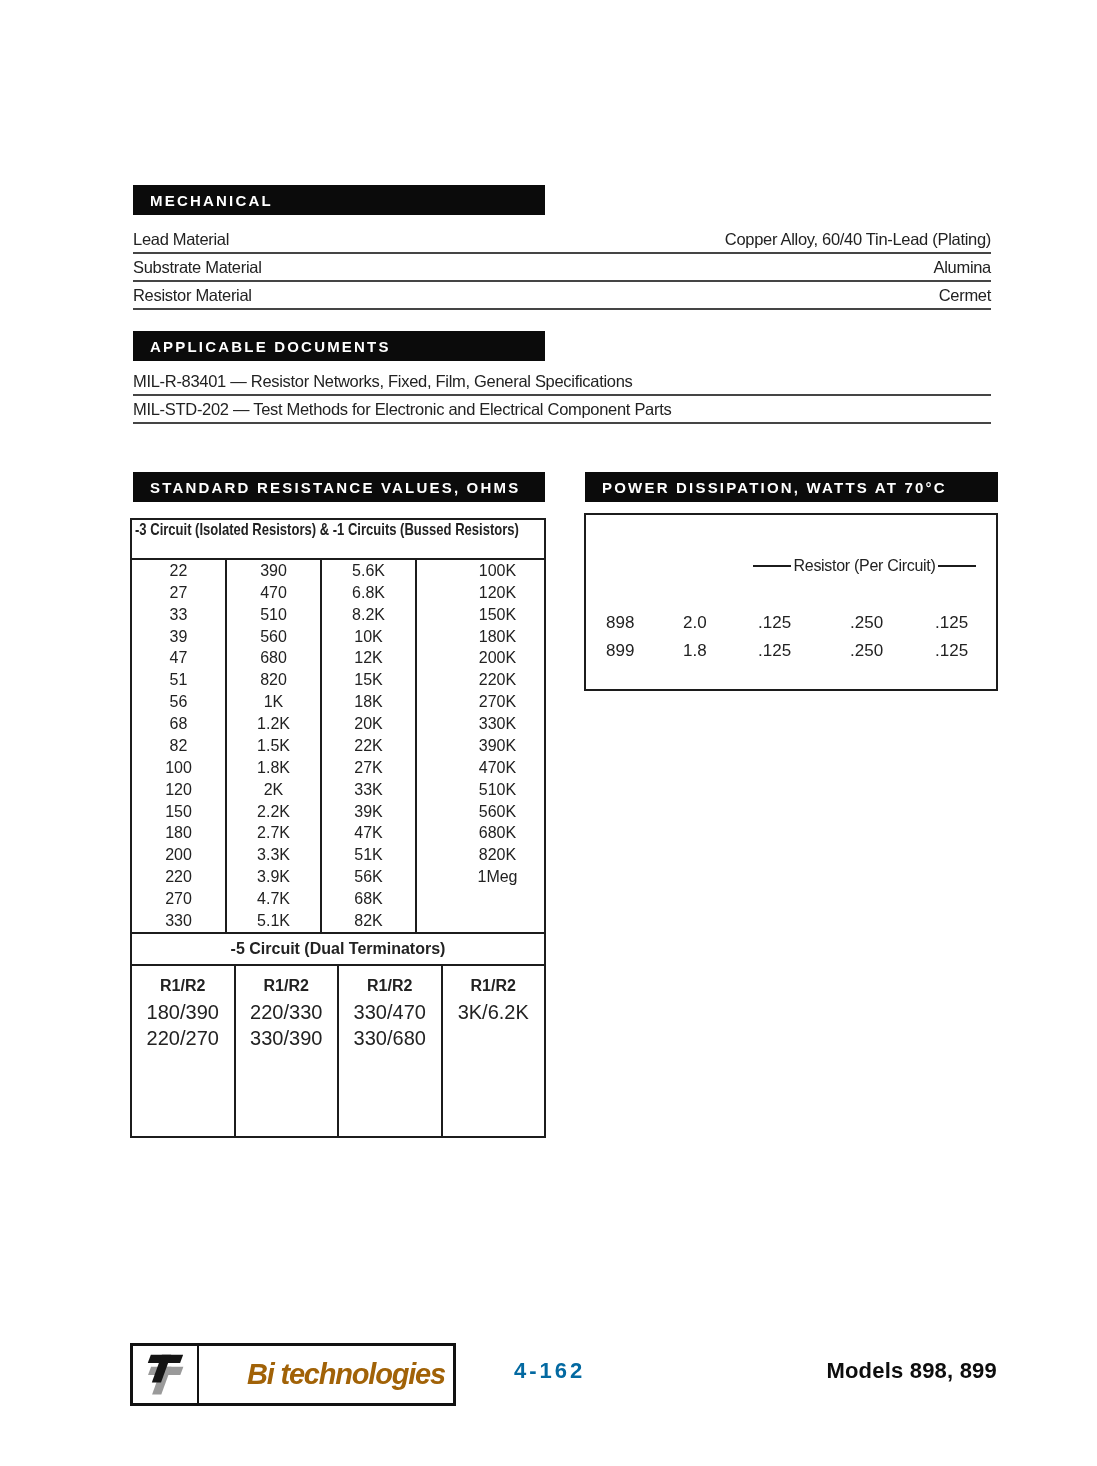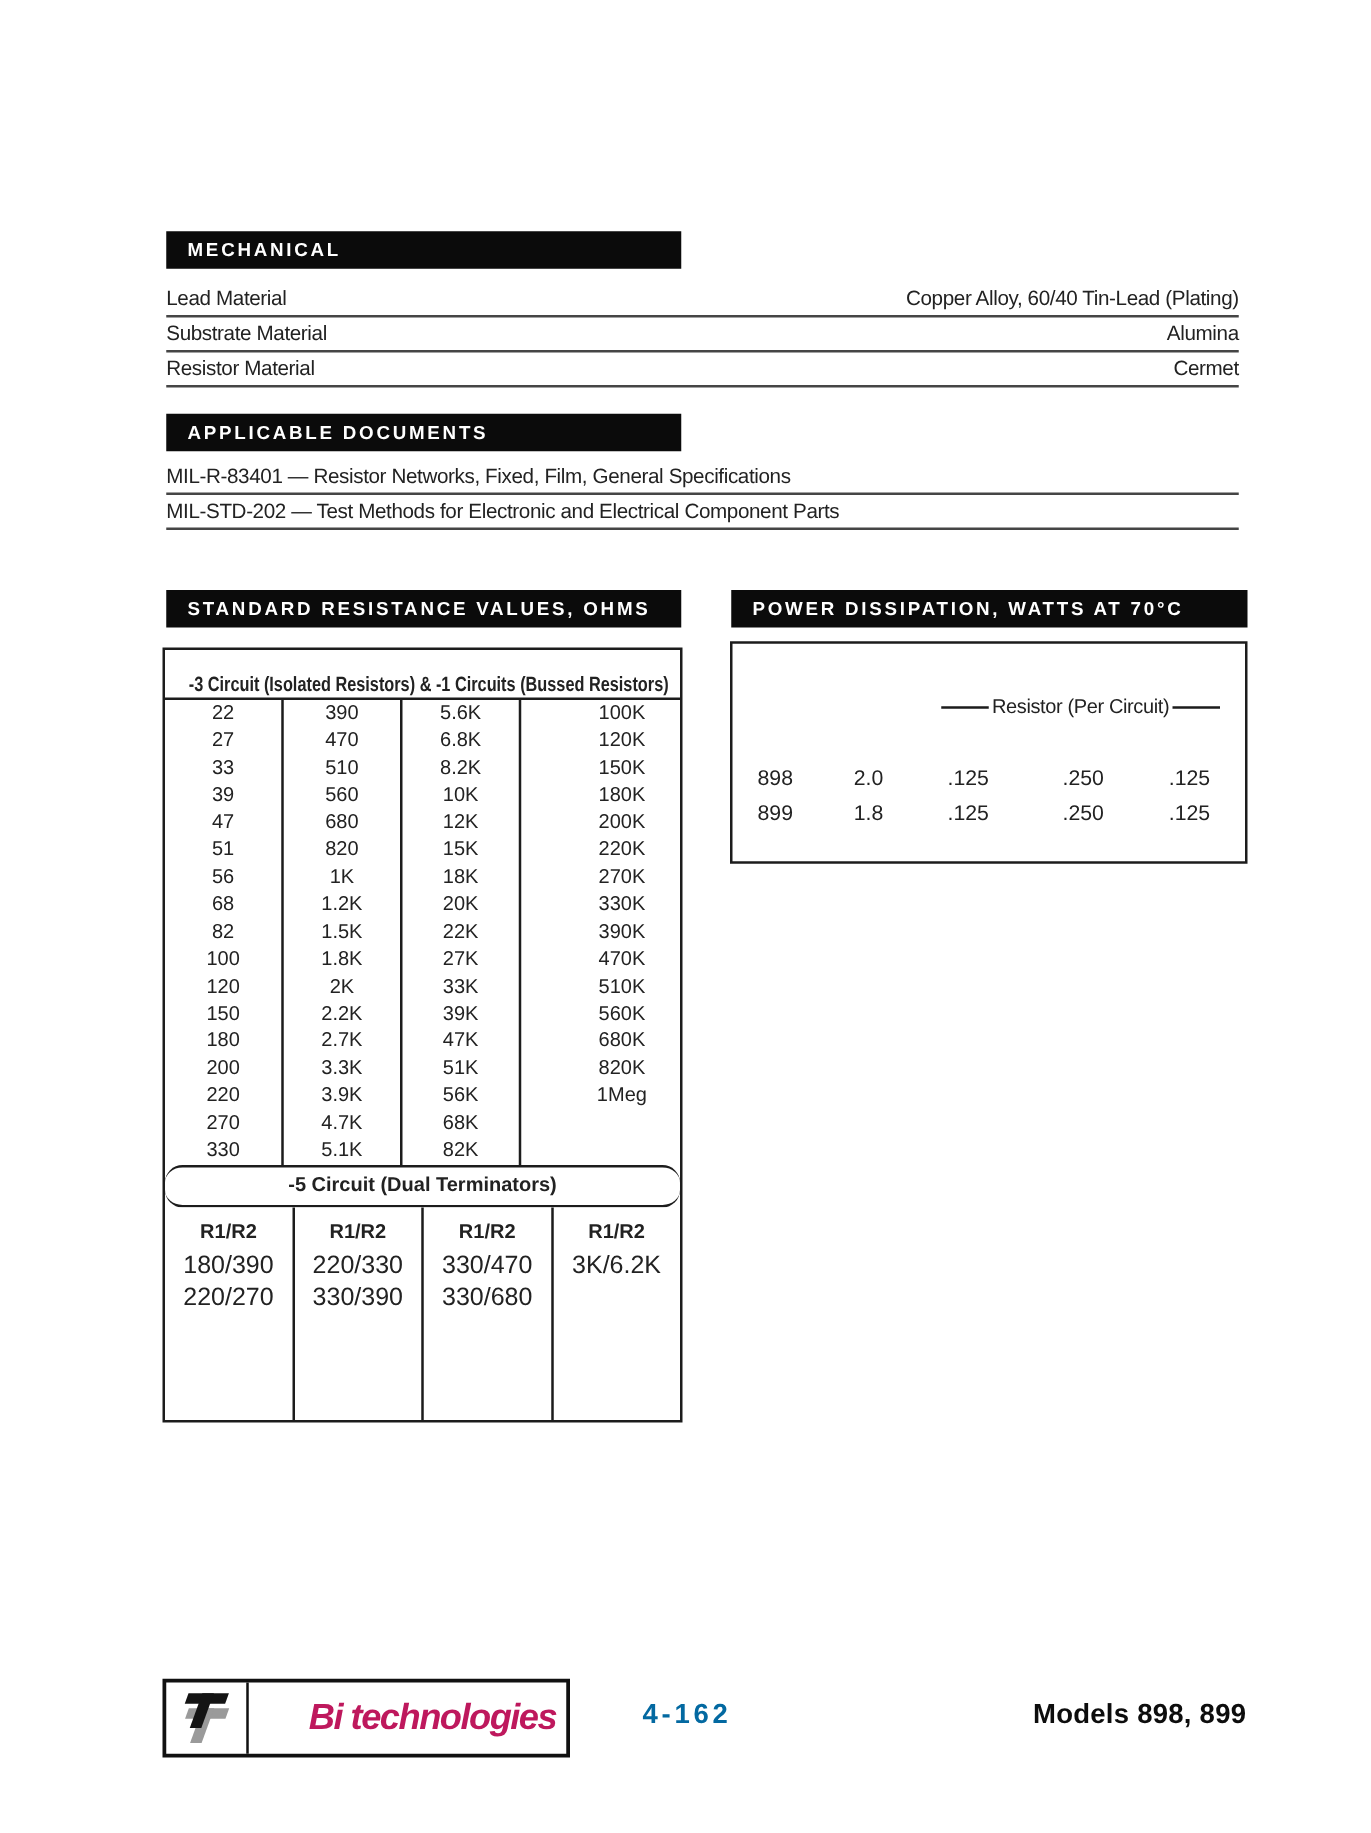--- a/index.html
+++ b/index.html
@@ -41,7 +41,7 @@
   }
   .res-header{
     height:38px; border-bottom:2.5px solid #1c1c1c;
-    display:flex; align-items:flex-end; padding-left:19px;
+    display:flex; align-items:flex-start; padding-left:3px;
     font-weight:bold; font-size:16.5px;
   }
   .res-header span{transform:scaleX(0.79); transform-origin:left center; white-space:nowrap;}

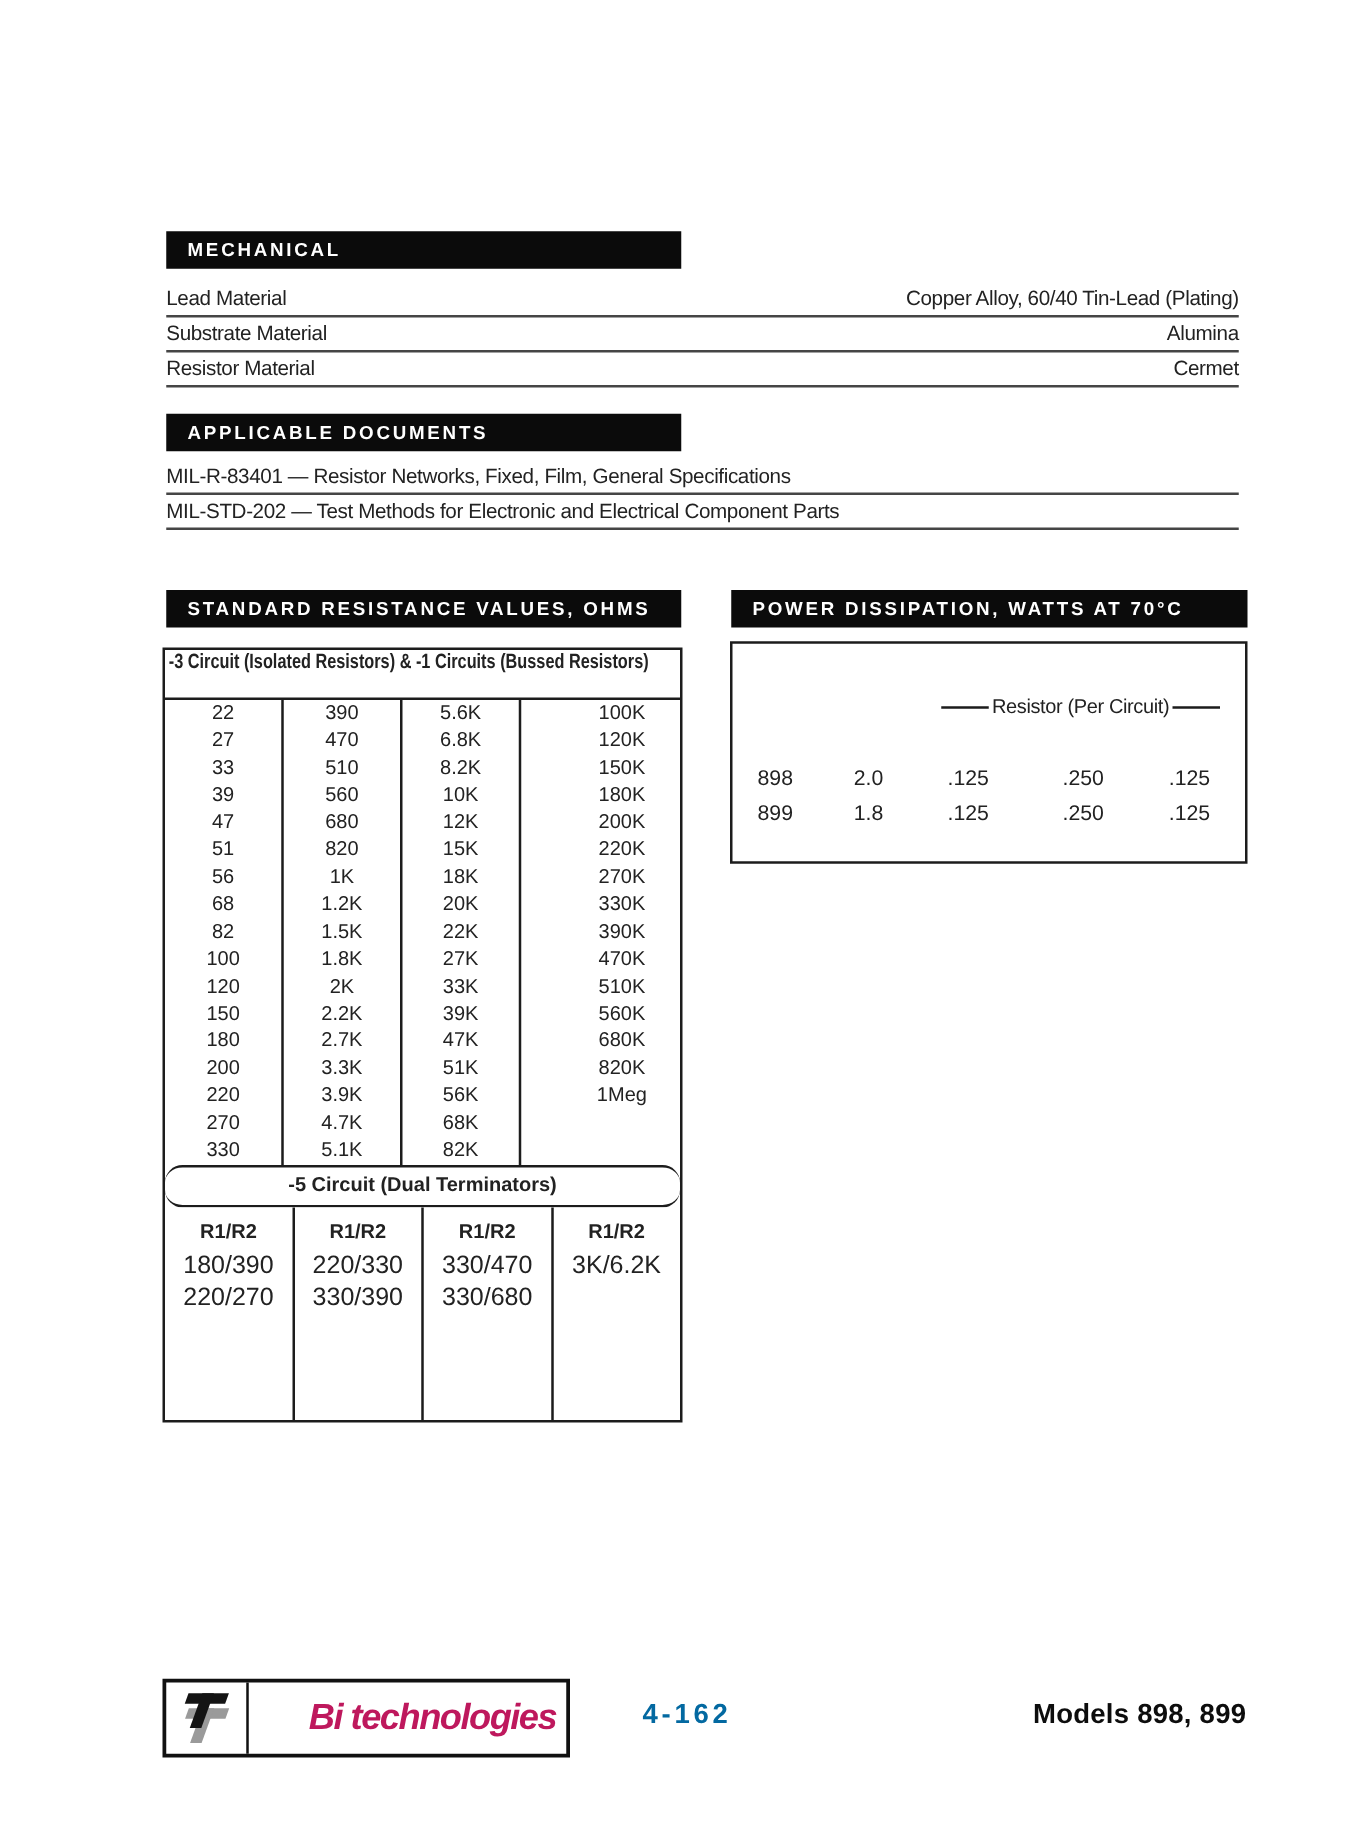--- a/index.html
+++ b/index.html
@@ -52,7 +52,7 @@
   .dual-header{
     height:30px; border-top:2.5px solid #1c1c1c; border-bottom:2.5px solid #1c1c1c;
     display:flex; align-items:center; justify-content:center;
-    font-weight:bold; font-size:16px;border-radius:14px;
+    font-weight:bold; font-size:16px;
   }
   .dual-grid{flex:1; display:flex;}
   .dual-col{

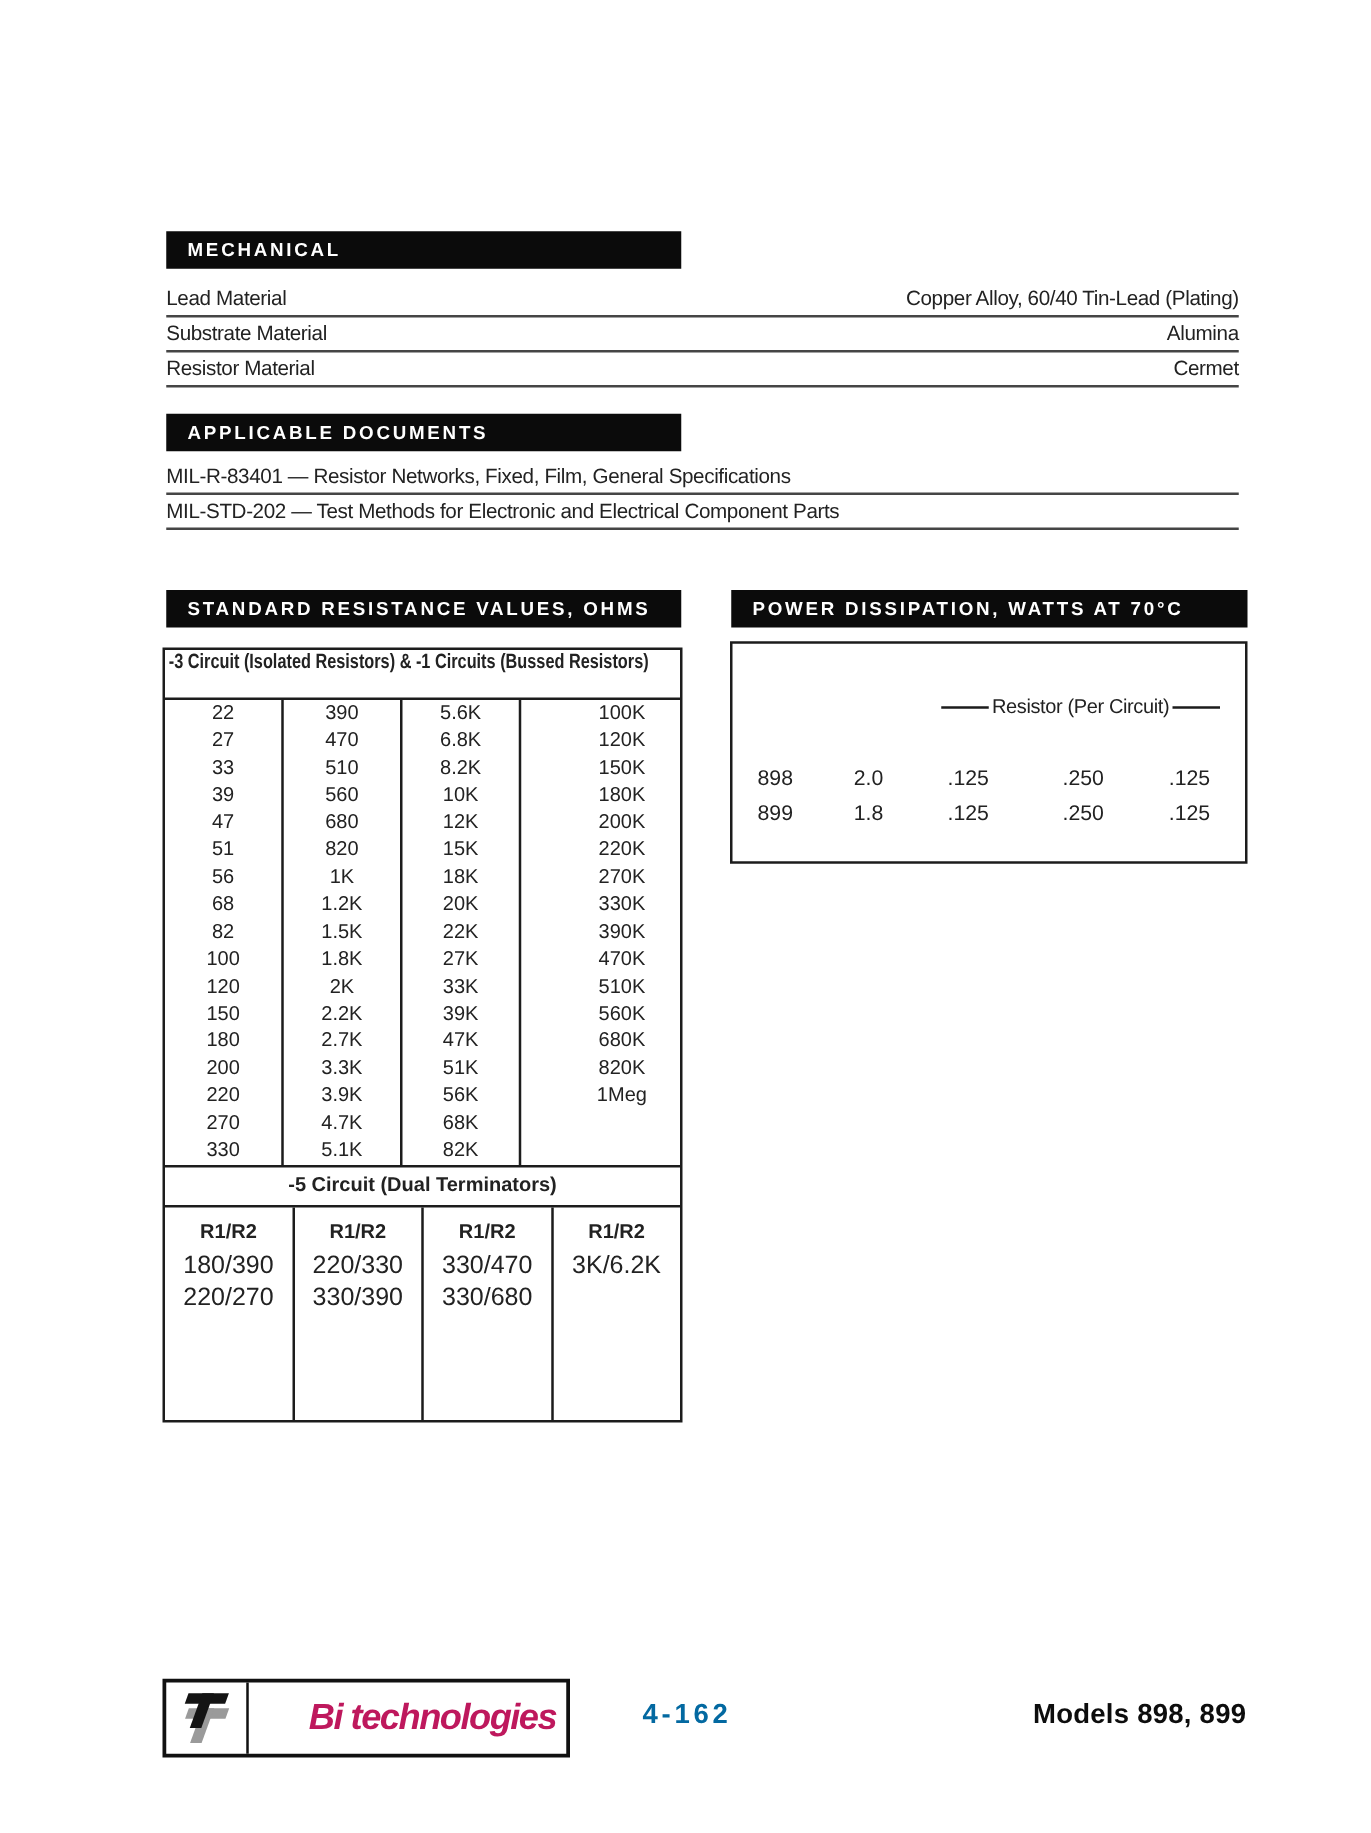--- a/index.html
+++ b/index.html
@@ -94,7 +94,7 @@
   #logo-text{
     flex:1; display:flex; align-items:center; justify-content:center;
     font-style:italic; font-weight:bold; font-size:29px; letter-spacing:-1.2px;
-    color:#be185d; white-space:nowrap;padding-left:40px;
+    color:#a16207; white-space:nowrap;padding-left:40px;
   }
   #page-number{
     position:absolute; left:514px; top:1358px; font-weight:bold; font-size:22px;

